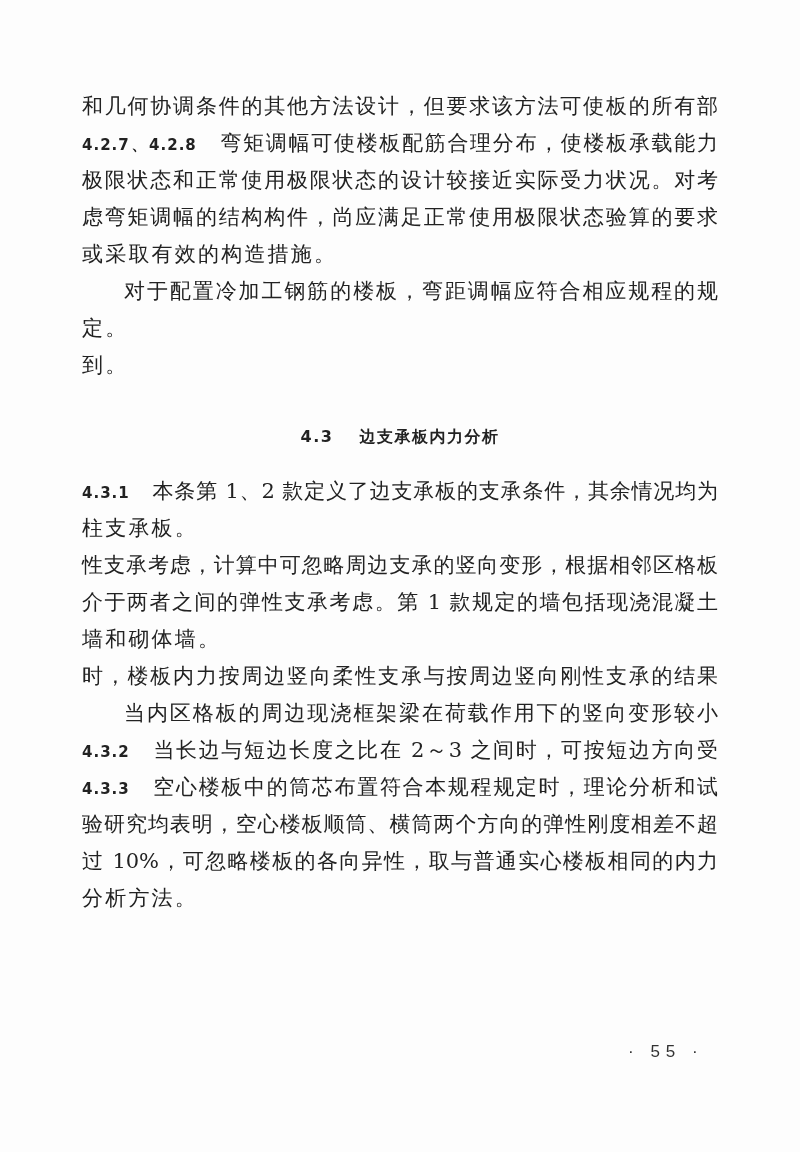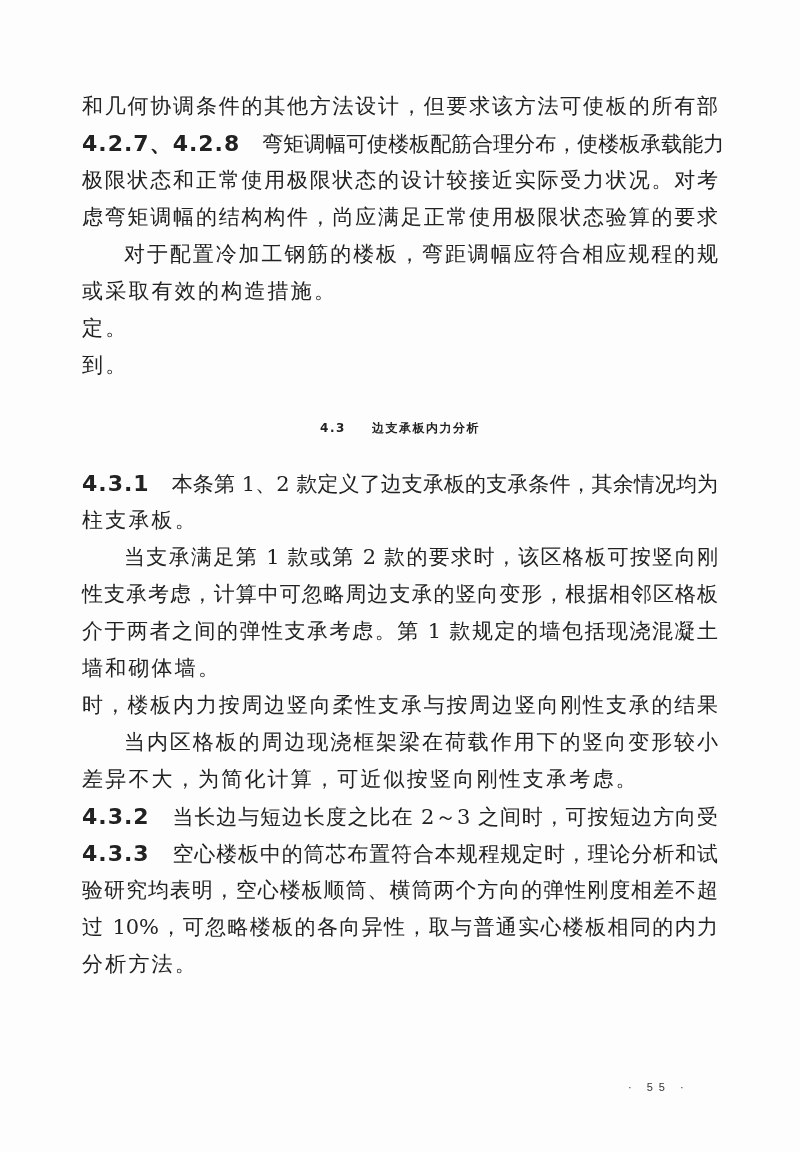--- a/index.html
+++ b/index.html
@@ -11,7 +11,7 @@
   .line { font-size: 21px; line-height: 37px; height: 37px; white-space: nowrap; letter-spacing: 2.2px; }
   .line.justify { text-align: justify; text-align-last: justify; letter-spacing: 0; }
   .indent { padding-left: 42px; }
-  .num { font-family: "DejaVu Sans", "Liberation Sans", sans-serif; font-weight: bold; font-size: 22px; margin-right: 22px; letter-spacing: 1px; }
+  .num { font-family: "DejaVu Sans", "Liberation Sans", sans-serif; font-weight: bold; font-size: 15px; margin-right: 22px; letter-spacing: 1px; }
   .section-title { text-align: center; font-size: 12px; font-weight: bold; line-height: 37px; height: 37px; margin: 26px 0 18px 0; letter-spacing: 1.5px; }
   .section-title .snum { font-family: "DejaVu Sans", "Liberation Sans", sans-serif; margin-right: 26px; }
   .page-number { position: absolute; left: 628px; top: 1081px; font-size: 11px; font-family: "Liberation Sans", sans-serif; color: #333; letter-spacing: 6px; }

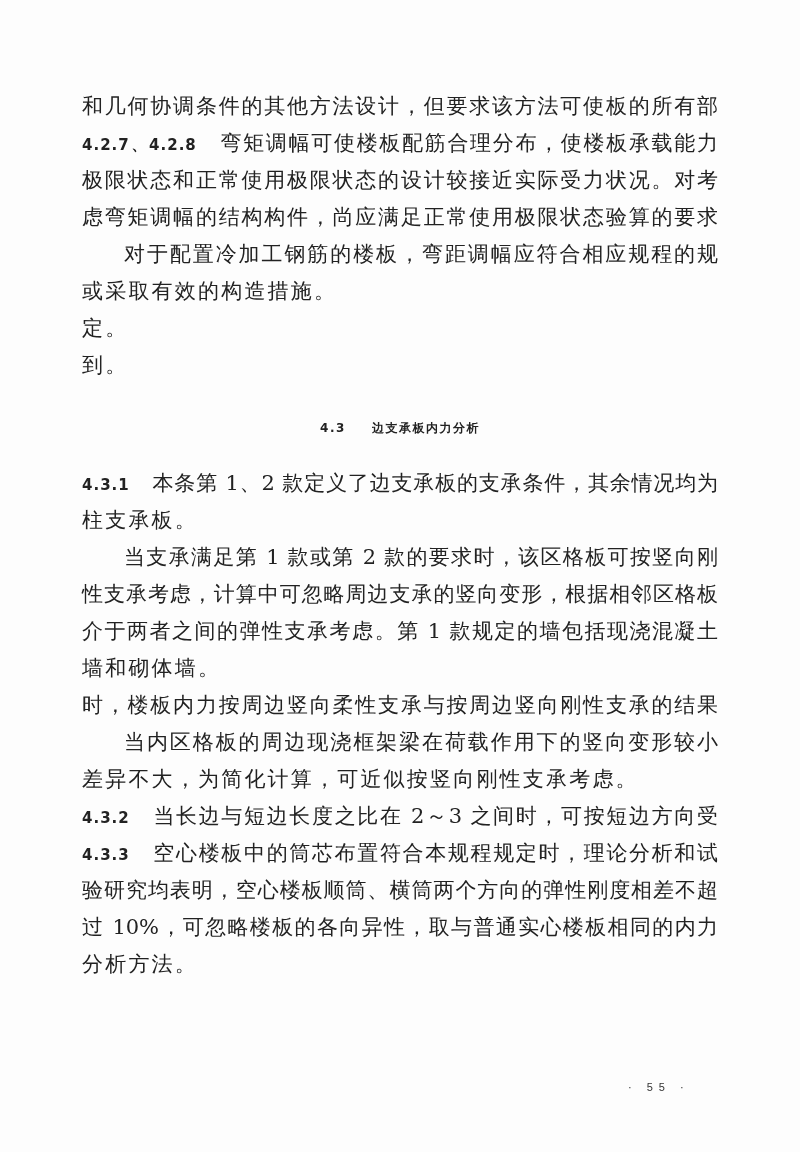--- a/index.html
+++ b/index.html
@@ -28,9 +28,9 @@
   </div>
   <div class="line justify">极限状态和正常使用极限状态的设计较接近实际受力状况。对考</div>
   <div class="line justify">虑弯矩调幅的结构构件，尚应满足正常使用极限状态验算的要求</div>
+  <div class="line">或采取有效的构造措施。</div>
+
   <div class="line justify indent">对于配置冷加工钢筋的楼板，弯距调幅应符合相应规程的规</div>
-
-  <div class="line">或采取有效的构造措施。</div>
   <div class="line">定。</div>
 
   <div class="line">到。</div>

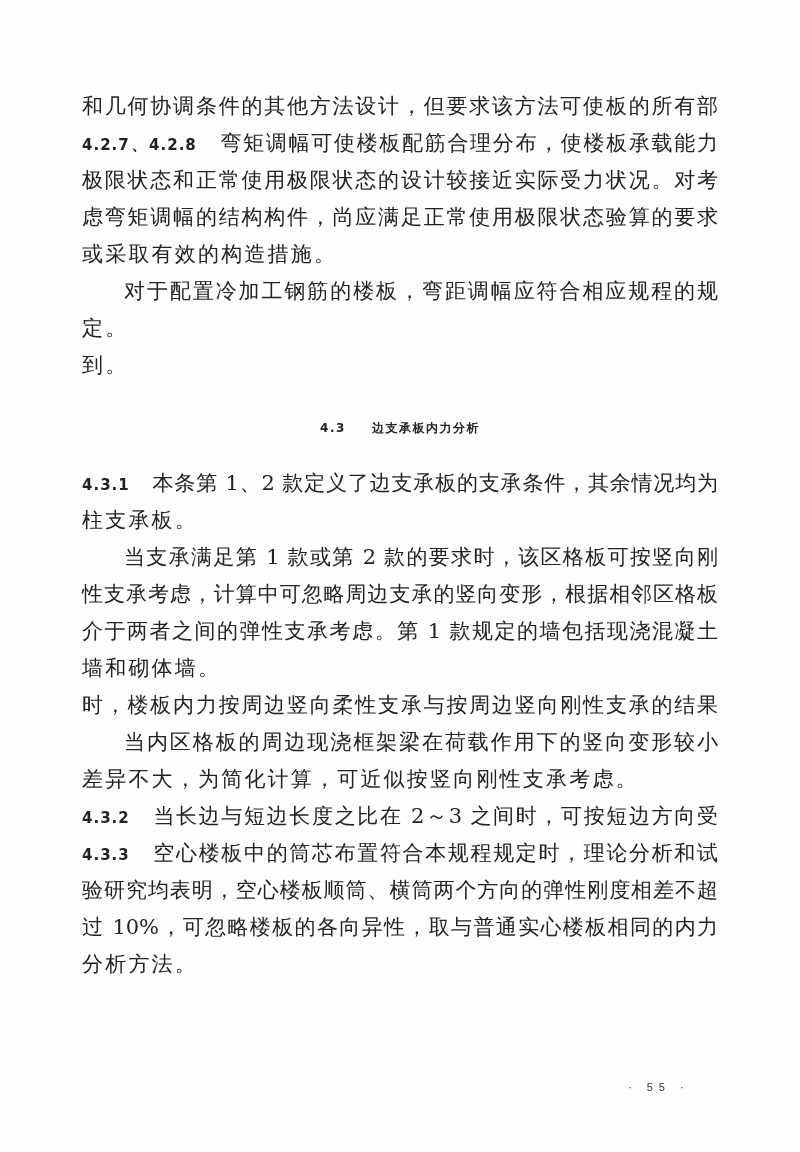--- a/index.html
+++ b/index.html
@@ -12,7 +12,7 @@
   .line.justify { text-align: justify; text-align-last: justify; letter-spacing: 0; }
   .indent { padding-left: 42px; }
   .num { font-family: "DejaVu Sans", "Liberation Sans", sans-serif; font-weight: bold; font-size: 15px; margin-right: 22px; letter-spacing: 1px; }
-  .section-title { text-align: center; font-size: 12px; font-weight: bold; line-height: 37px; height: 37px; margin: 26px 0 18px 0; letter-spacing: 1.5px; }
+  .section-title { text-align: center; font-size: 16px; font-weight: bold; line-height: 37px; height: 37px; margin: 34px 0 18px 0; letter-spacing: 1.5px; }
   .section-title .snum { font-family: "DejaVu Sans", "Liberation Sans", sans-serif; margin-right: 26px; }
   .page-number { position: absolute; left: 628px; top: 1081px; font-size: 11px; font-family: "Liberation Sans", sans-serif; color: #333; letter-spacing: 6px; }
 </style>

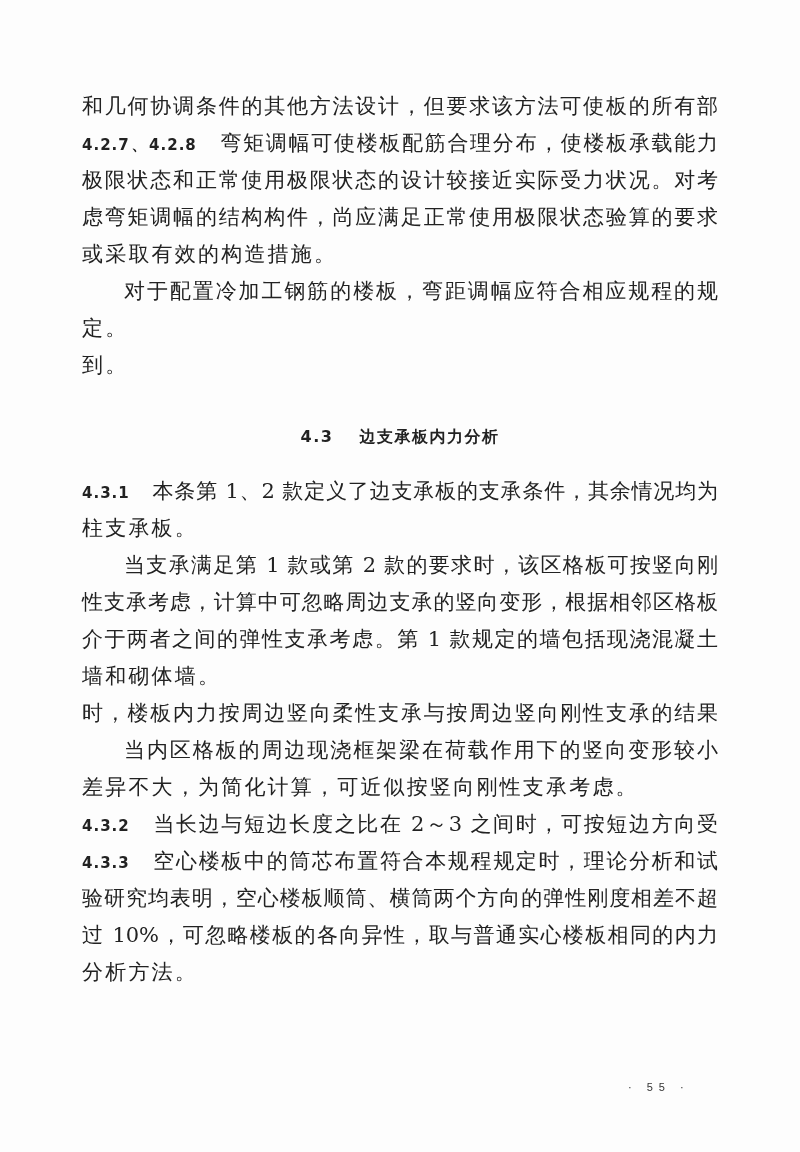--- a/index.html
+++ b/index.html
@@ -44,7 +44,6 @@
   </div>
   <div class="line">柱支承板。</div>
 
-  <div class="line justify indent">当支承满足第 1 款或第 2 款的要求时，该区格板可按竖向刚</div>
   <div class="line justify">性支承考虑，计算中可忽略周边支承的竖向变形，根据相邻区格板</div>
   <div class="line justify">介于两者之间的弹性支承考虑。第 1 款规定的墙包括现浇混凝土</div>
   <div class="line">墙和砌体墙。</div>

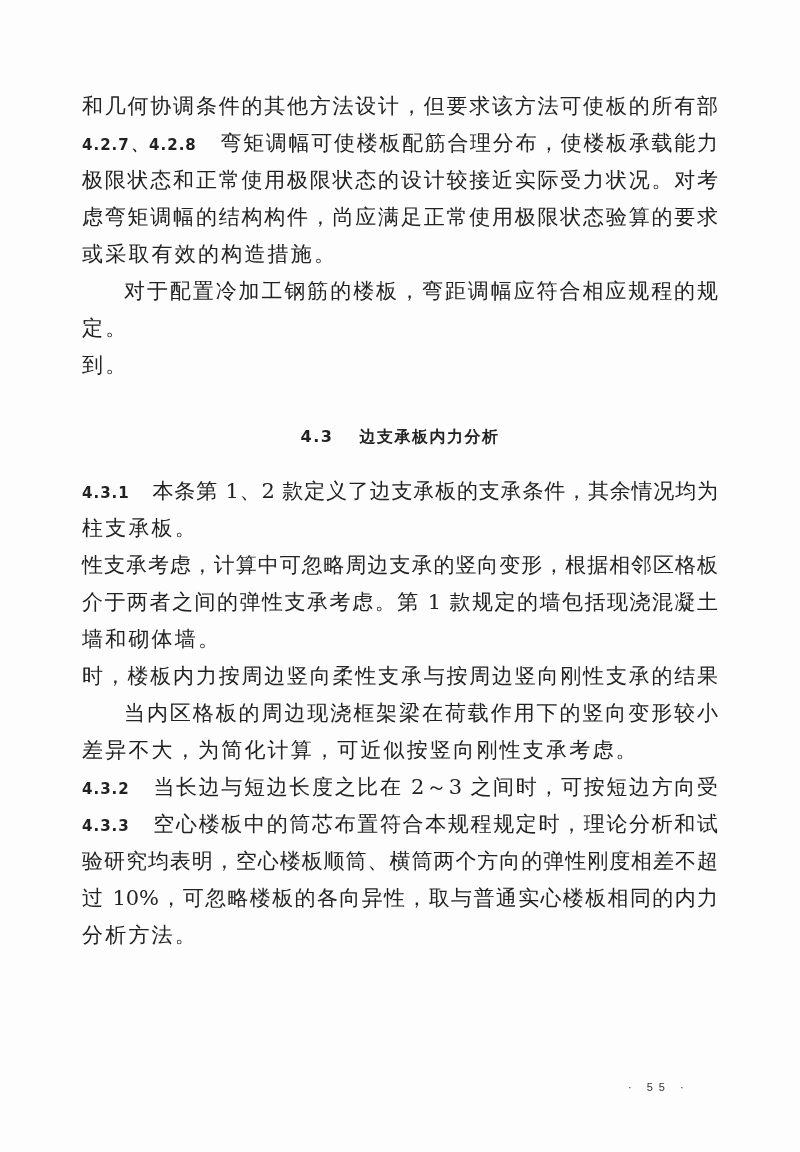--- a/index.html
+++ b/index.html
@@ -50,7 +50,6 @@
 
   <div class="line justify">时，楼板内力按周边竖向柔性支承与按周边竖向刚性支承的结果</div>
   <div class="line justify indent">当内区格板的周边现浇框架梁在荷载作用下的竖向变形较小</div>
-  <div class="line">差异不大，为简化计算，可近似按竖向刚性支承考虑。</div>
 
   <div class="line justify">
     <span class="num">4.3.2</span><span>当长边与短边长度之比在 2～3 之间时，可按短边方向受</span>

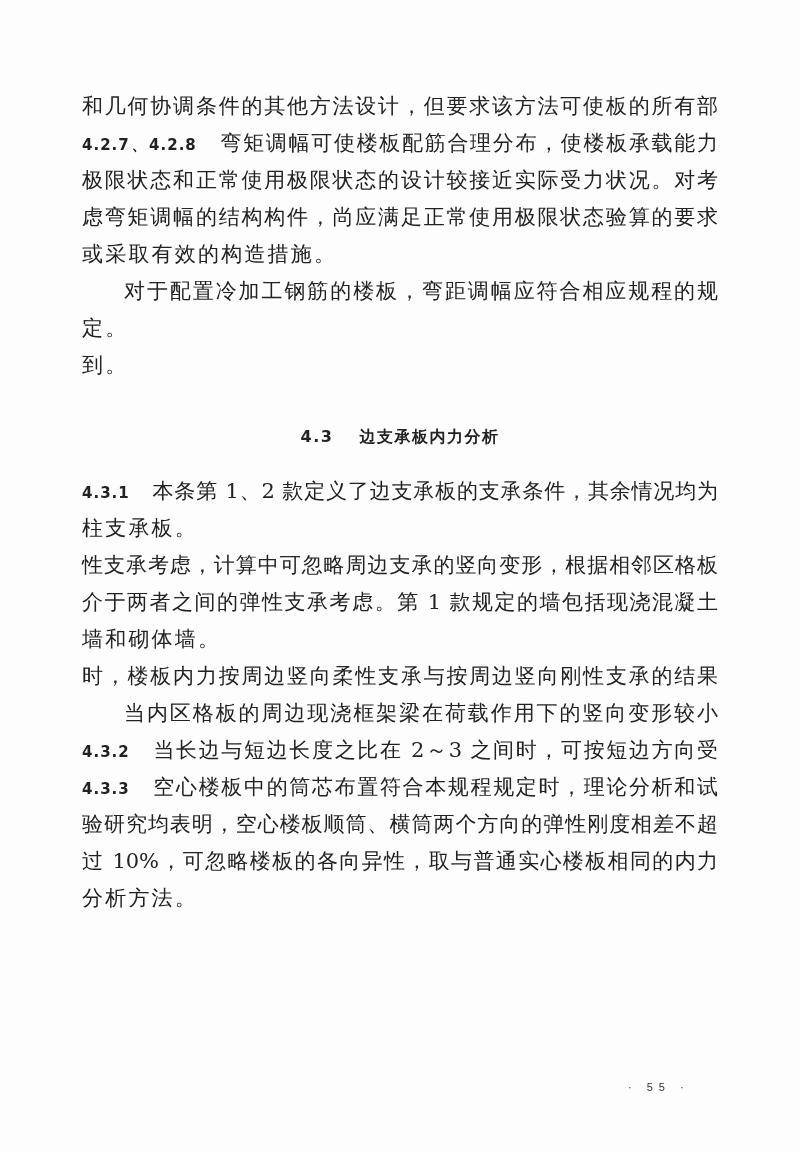--- a/index.html
+++ b/index.html
@@ -14,7 +14,7 @@
   .num { font-family: "DejaVu Sans", "Liberation Sans", sans-serif; font-weight: bold; font-size: 15px; margin-right: 22px; letter-spacing: 1px; }
   .section-title { text-align: center; font-size: 16px; font-weight: bold; line-height: 37px; height: 37px; margin: 34px 0 18px 0; letter-spacing: 1.5px; }
   .section-title .snum { font-family: "DejaVu Sans", "Liberation Sans", sans-serif; margin-right: 26px; }
-  .page-number { position: absolute; left: 628px; top: 1081px; font-size: 11px; font-family: "Liberation Sans", sans-serif; color: #333; letter-spacing: 6px; }
+  .page-number { position: absolute; left: 628px; top: 1042px; font-size: 17px; font-family: "Liberation Sans", sans-serif; color: #333; letter-spacing: 6px; }
 </style>
 </head>
 <body>

